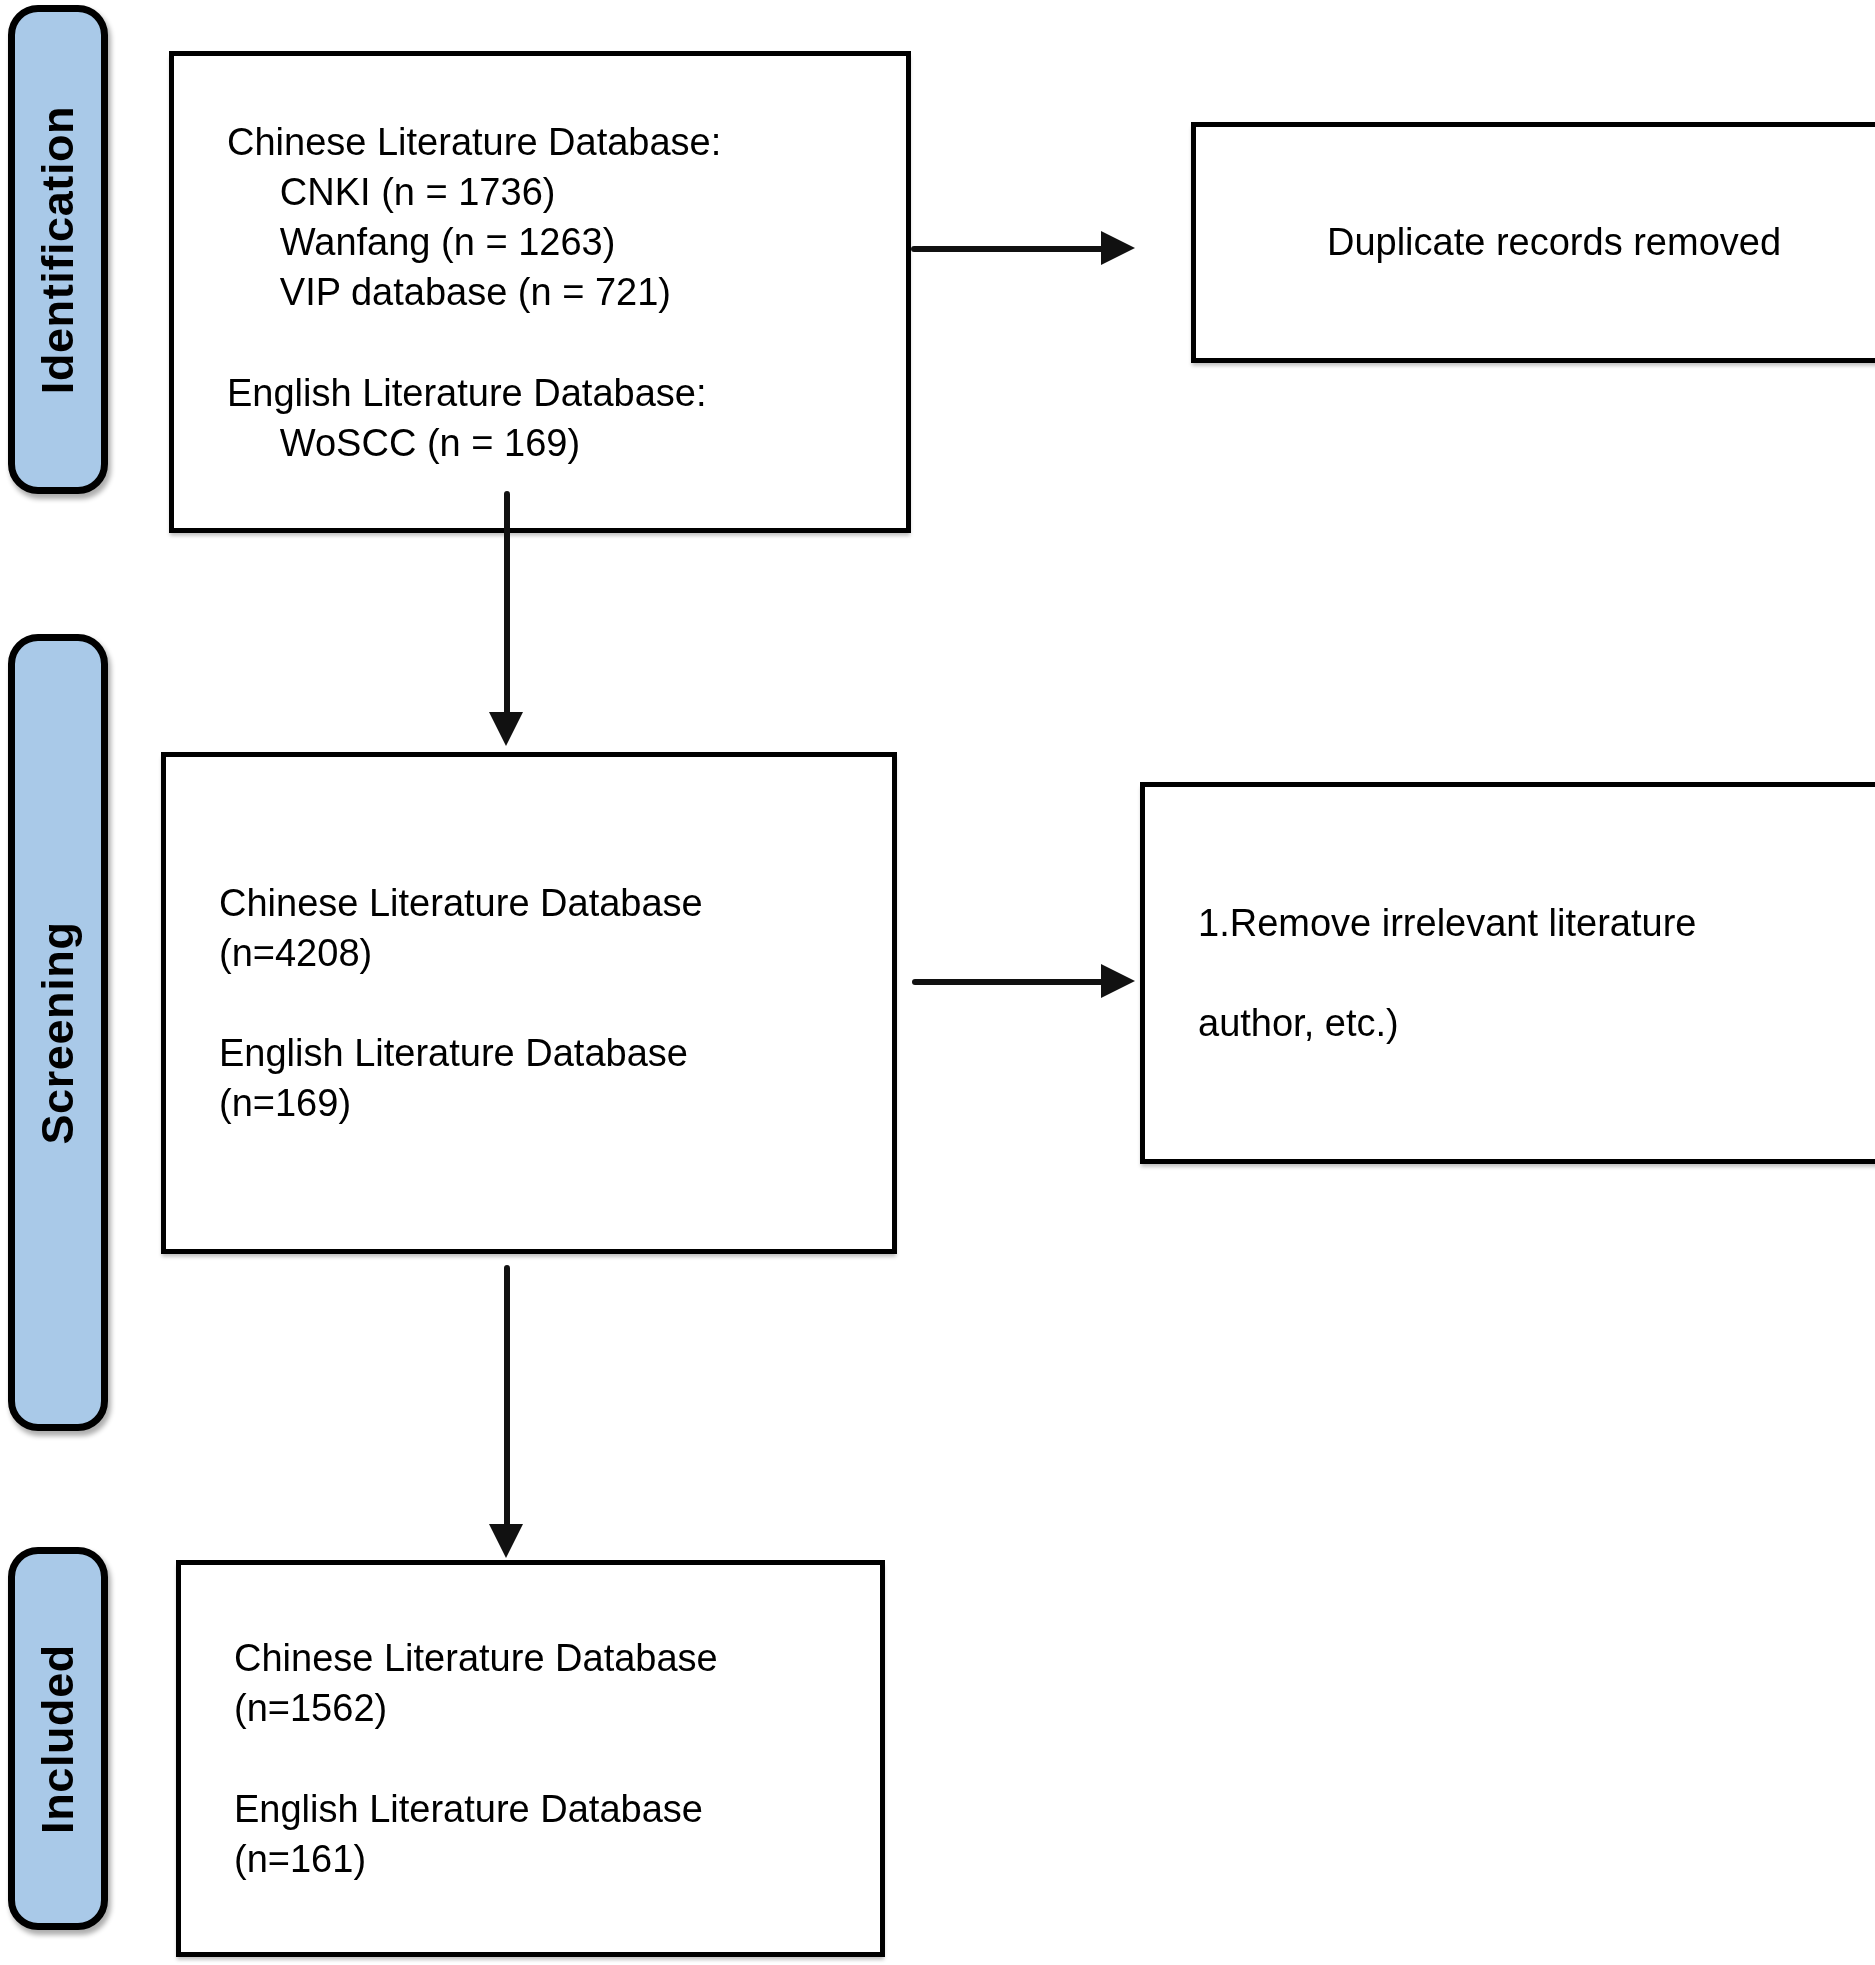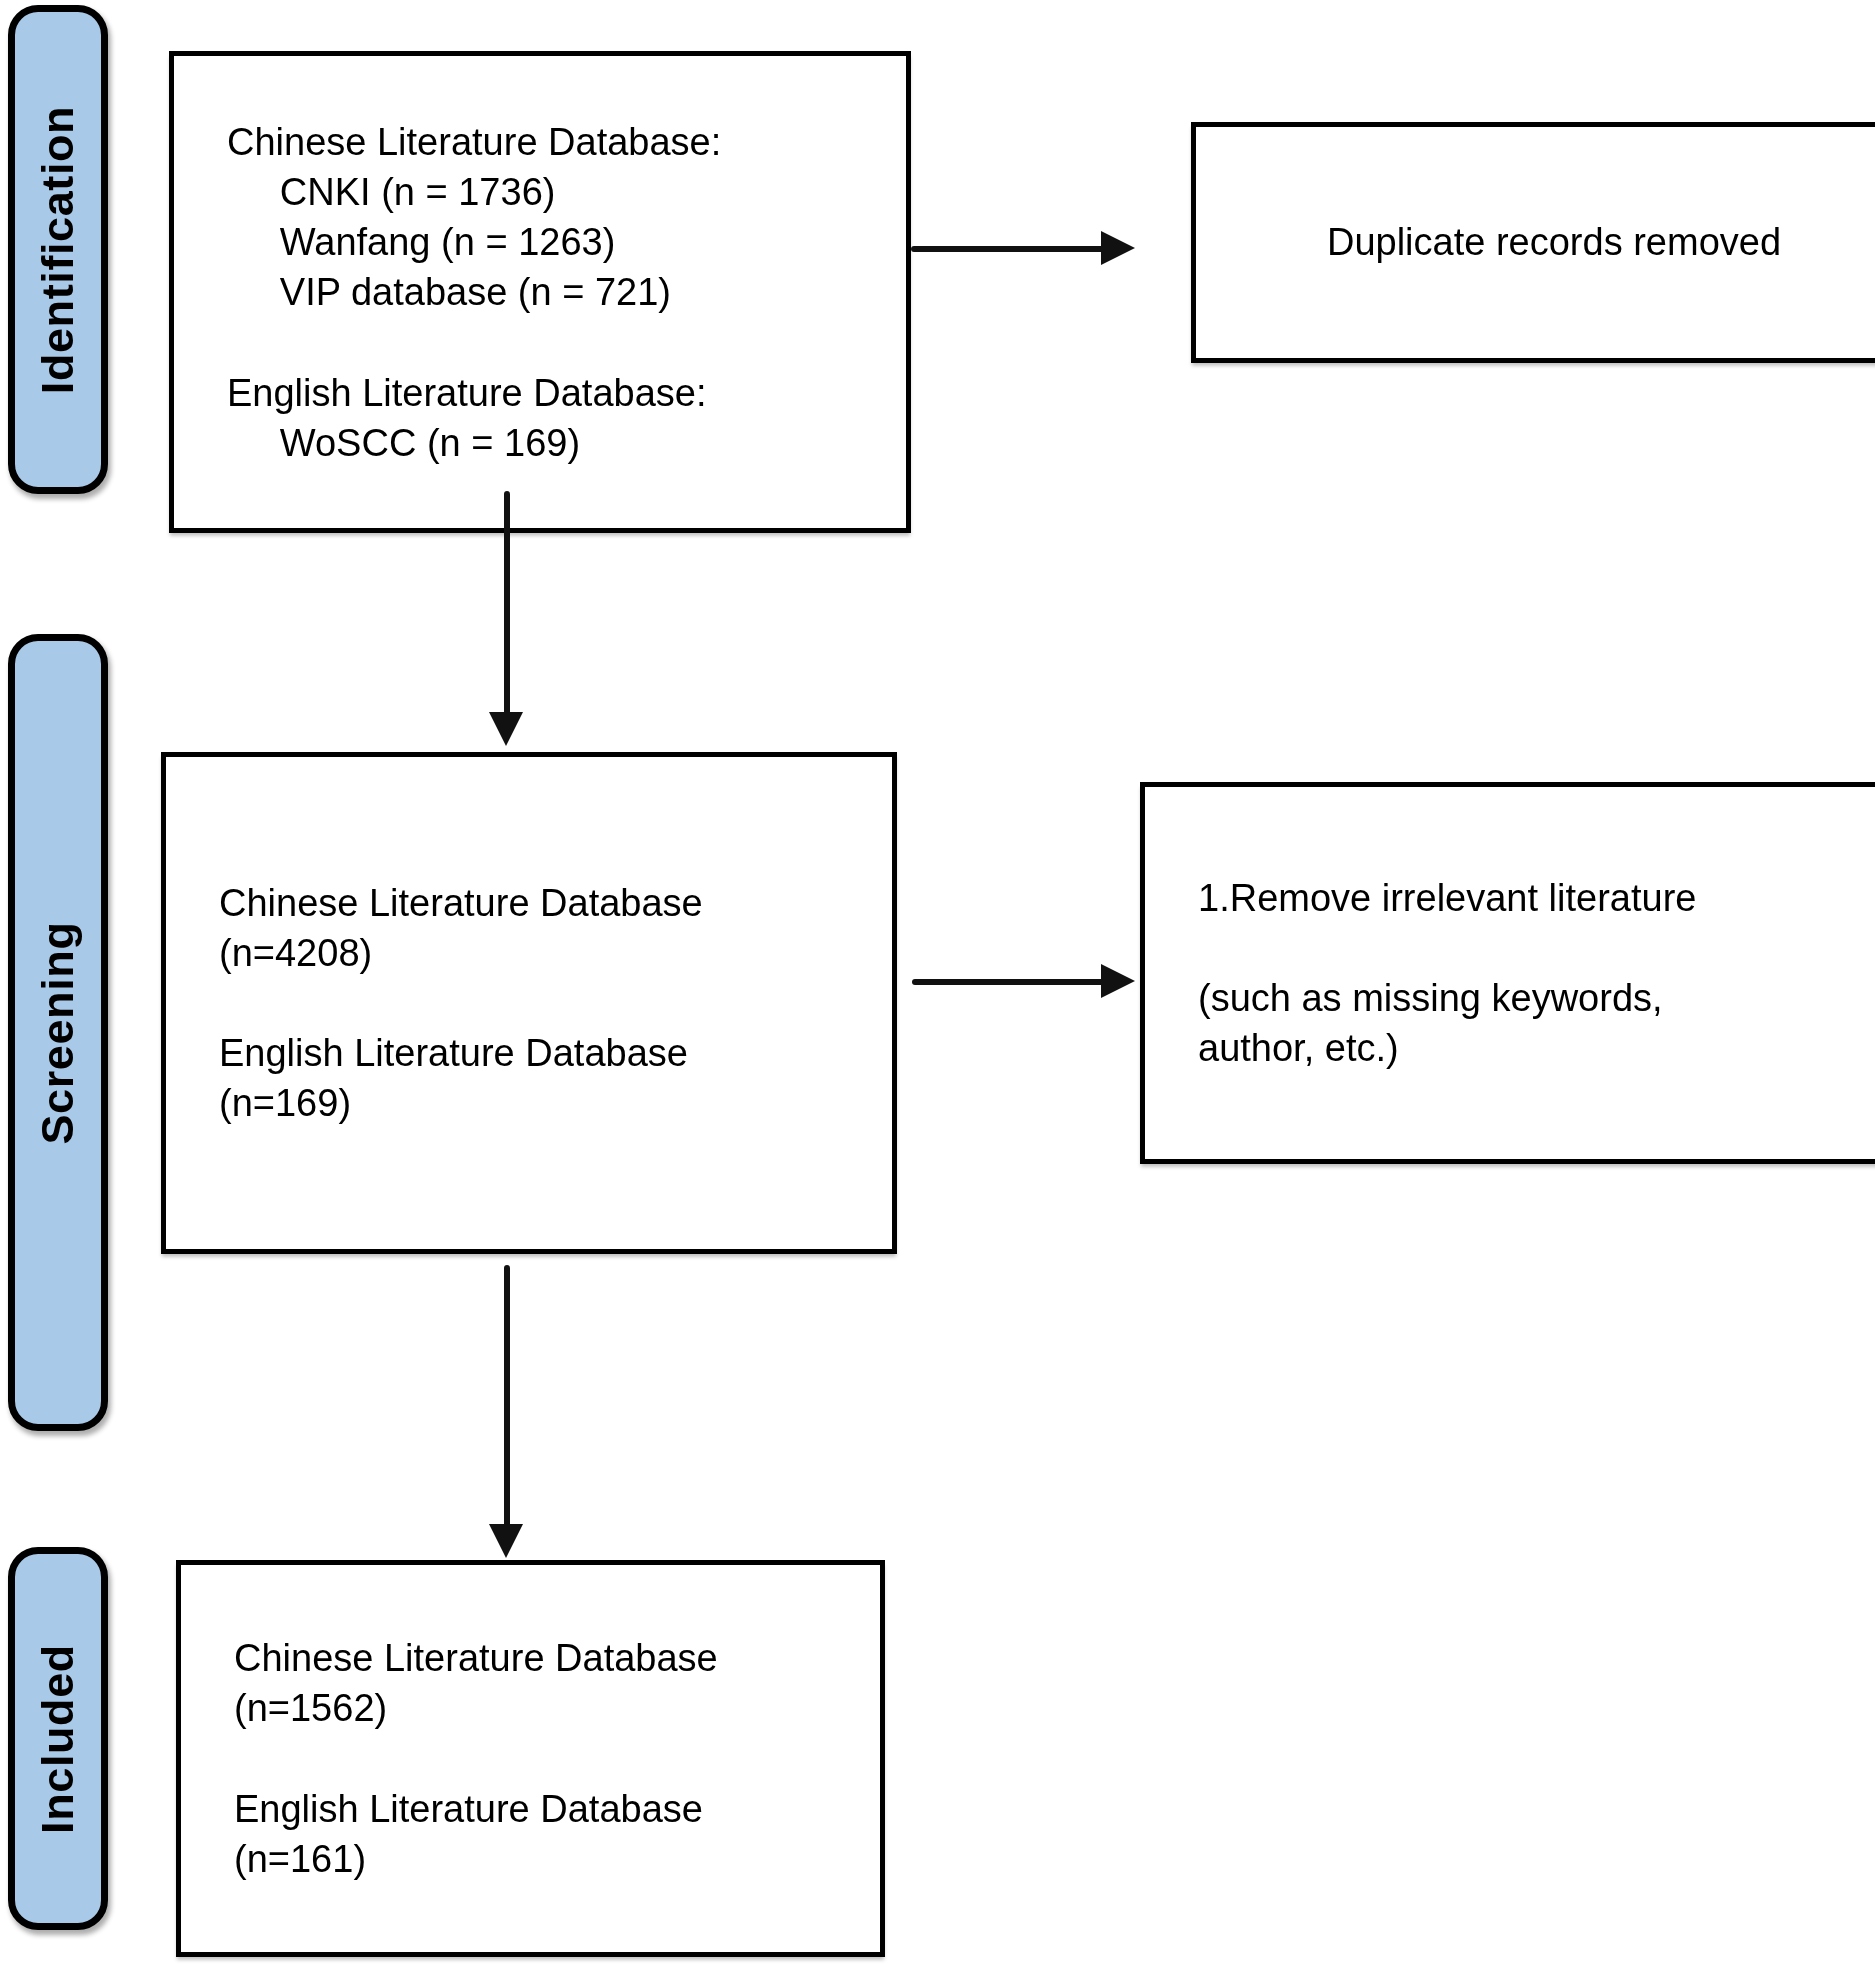--- a/index.html
+++ b/index.html
@@ -107,7 +107,6 @@
     <div class="lines">
         <div class="tline">1.Remove irrelevant literature</div>
         <div class="tline">&nbsp;</div>
-        <div class="tline">(such as missing keywords,</div>
         <div class="tline">author, etc.)</div>
       </div>
   </div>

